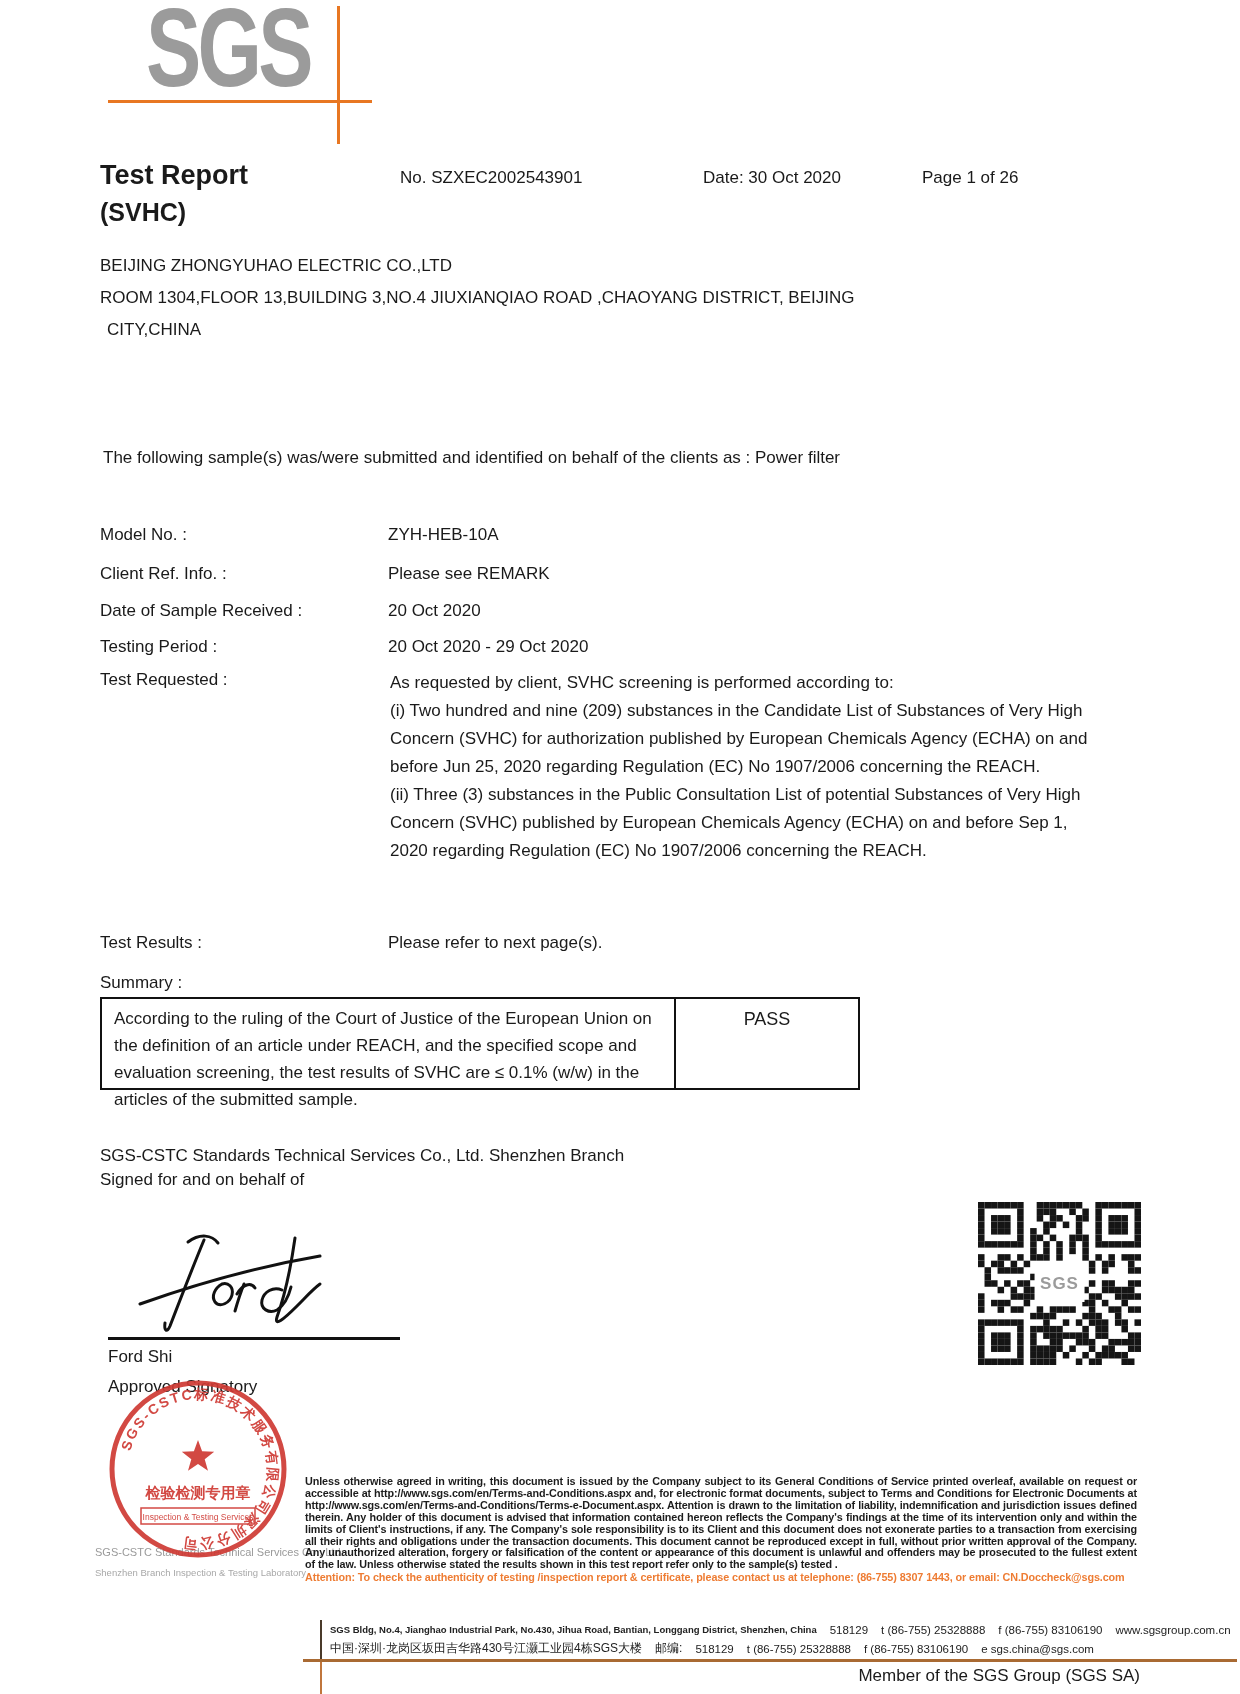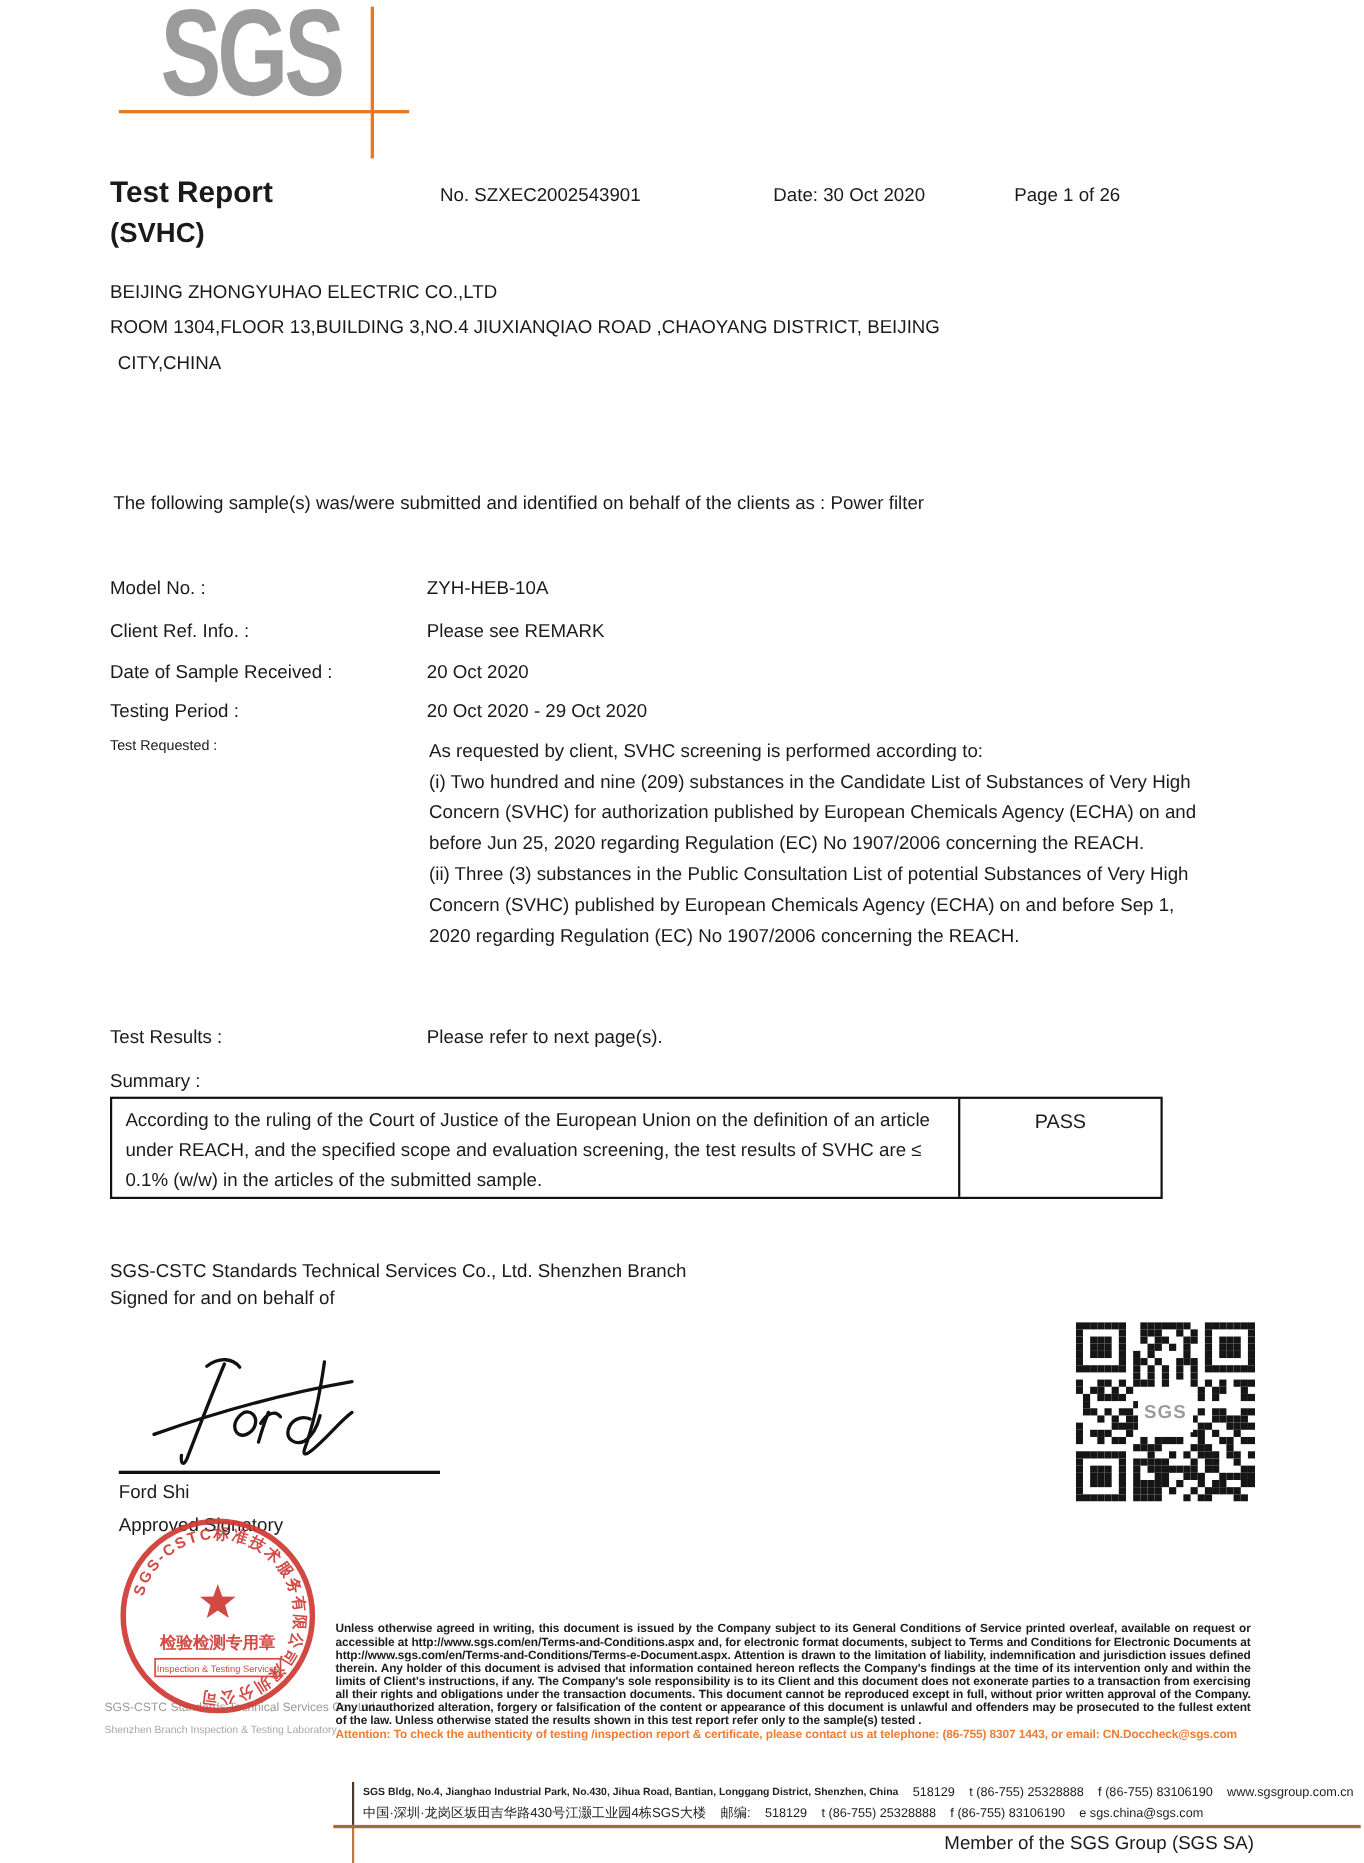--- a/index.html
+++ b/index.html
@@ -26,7 +26,7 @@
   
   .field-row{position:absolute;left:100px;width:980px;font-size:17px;}
   .field-row .val{position:absolute;left:288px;top:0;}
-  .tr-label{position:absolute;left:100px;top:670px;font-size:13px;}
+  .tr-label{position:absolute;left:100px;top:670px;font-size:17px;}
   .tr-para{position:absolute;left:390px;top:669px;width:700px;font-size:17px;line-height:28px;}
   .results-label{position:absolute;left:100px;top:933px;font-size:17px;}
   .results-val{position:absolute;left:388px;top:933px;font-size:17px;}

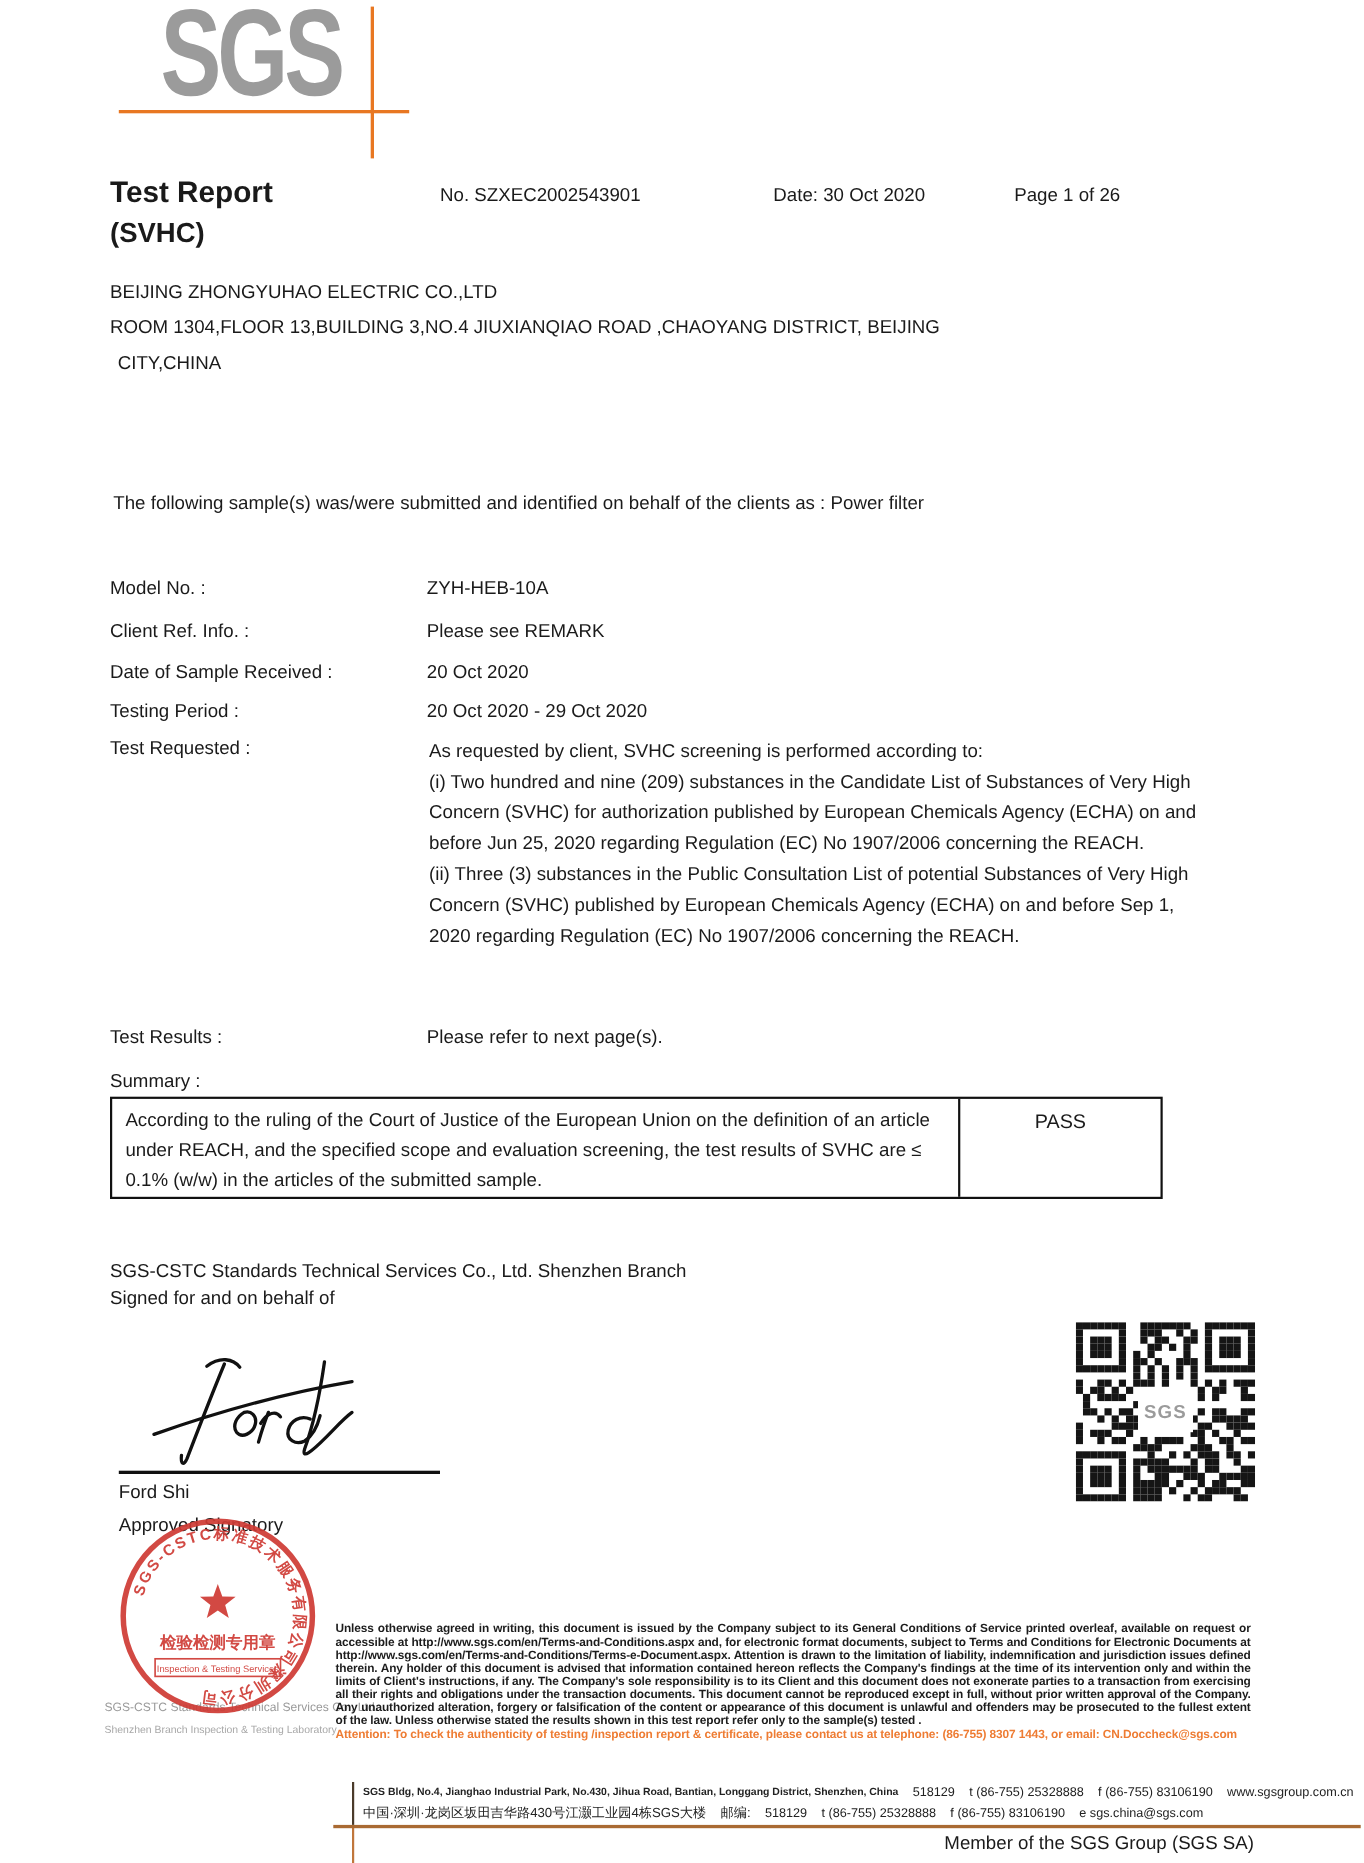--- a/index.html
+++ b/index.html
@@ -32,7 +32,7 @@
   .results-val{position:absolute;left:388px;top:933px;font-size:17px;}
   .summary-label{position:absolute;left:100px;top:973px;font-size:17px;}
   
-  .summary-table{position:absolute;left:100px;top:997px;width:957px;height:93px;border:2px solid #111;
+  .summary-table{position:absolute;left:100px;top:997px;width:760px;height:93px;border:2px solid #111;
                  display:flex;box-sizing:border-box;}
   .summary-text{flex:1;padding:6px 12px;font-size:17px;line-height:27px;border-right:2px solid #111;}
   .summary-verdict{width:182px;text-align:center;padding-top:10px;font-size:18px;}

